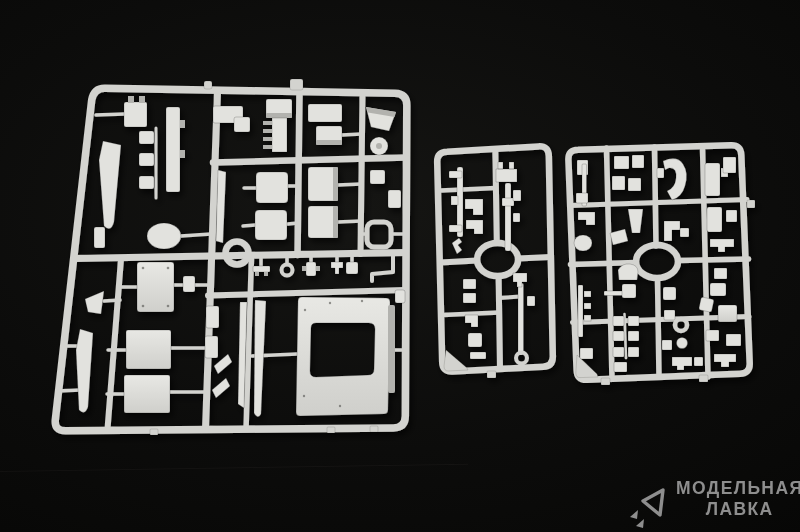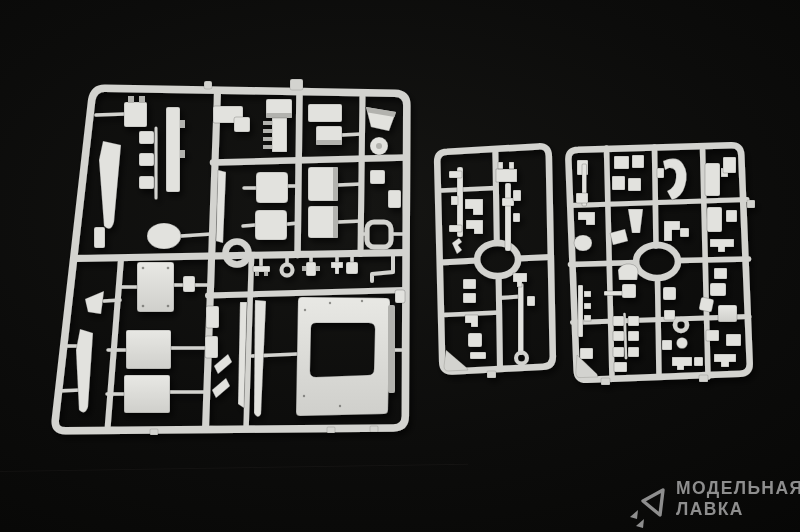--- a/index.html
+++ b/index.html
@@ -8,6 +8,7 @@
     background: radial-gradient(115% 100% at 45% 40%,
       #151513 0%, var(--background,#0c0c0b) 45%, #070706 78%, #030303 100%);
     font-family:"Liberation Sans", sans-serif;
+    text-align:center;
   }
   svg.scene{position:absolute;left:0;top:0;}
   

